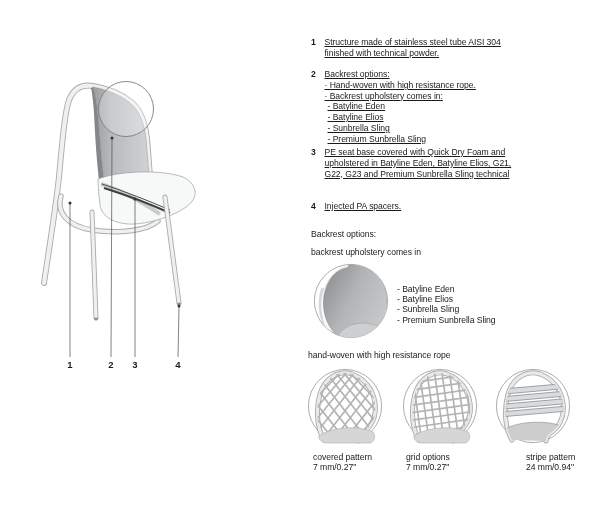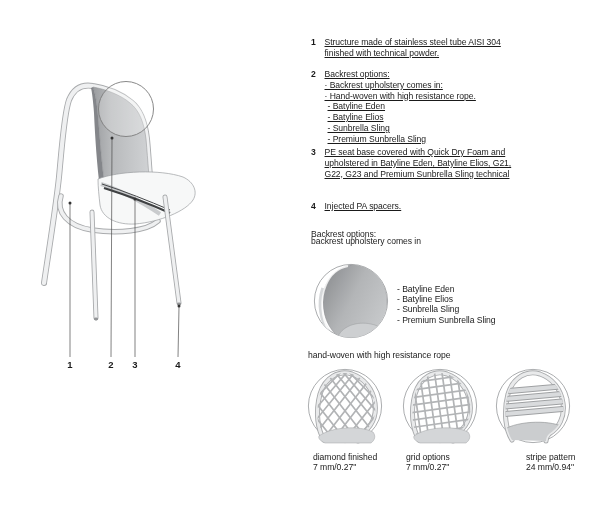--- a/index.html
+++ b/index.html
@@ -101,8 +101,8 @@
     <div class="num">2</div>
     <div class="lines">
       <div>Backrest options:</div>
+      <div>· Hand-woven with high resistance rope.</div>
       <div>· Backrest upholstery comes in:</div>
-      <div>· Hand-woven with high resistance rope.</div>
       <div class="ind">- Batyline Eden</div>
       <div class="ind">- Batyline Elios</div>
       <div class="ind">- Sunbrella Sling</div>

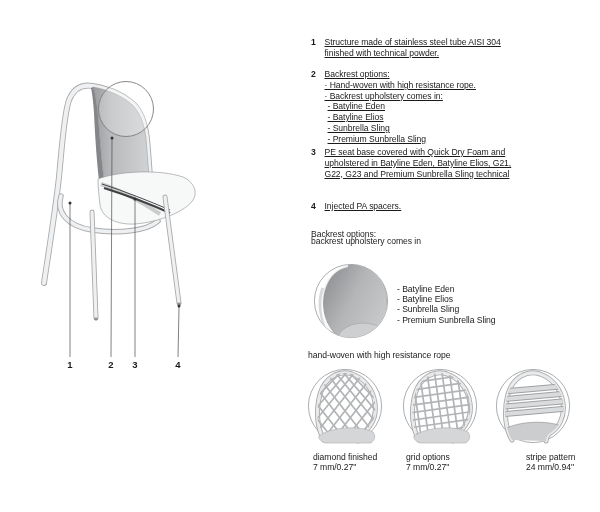--- a/index.html
+++ b/index.html
@@ -127,7 +127,7 @@
   </div>
 
   <div class="txt heading" style="left:311px;top:229px">Backrest options:</div>
-  <div class="txt heading" style="left:311px;top:236px">backrest upholstery comes in</div>
+  <div class="txt heading" style="left:311px;top:247px">backrest upholstery comes in</div>
 
   <svg style="left:313px;top:263px" width="76" height="76" viewBox="0 0 76 76">
     <defs>

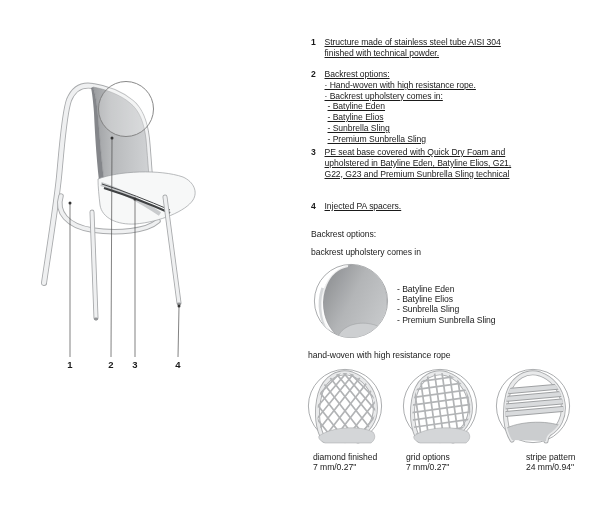--- a/index.html
+++ b/index.html
@@ -246,7 +246,7 @@
   </svg>
 
   <div class="txt" style="left:313px;top:452px">
-    <div class="plabel">diamond finished</div>
+    <div class="plabel">covered pattern</div>
     <div class="plabel">7 mm/0.27"</div>
   </div>
   <div class="txt" style="left:406px;top:452px">

